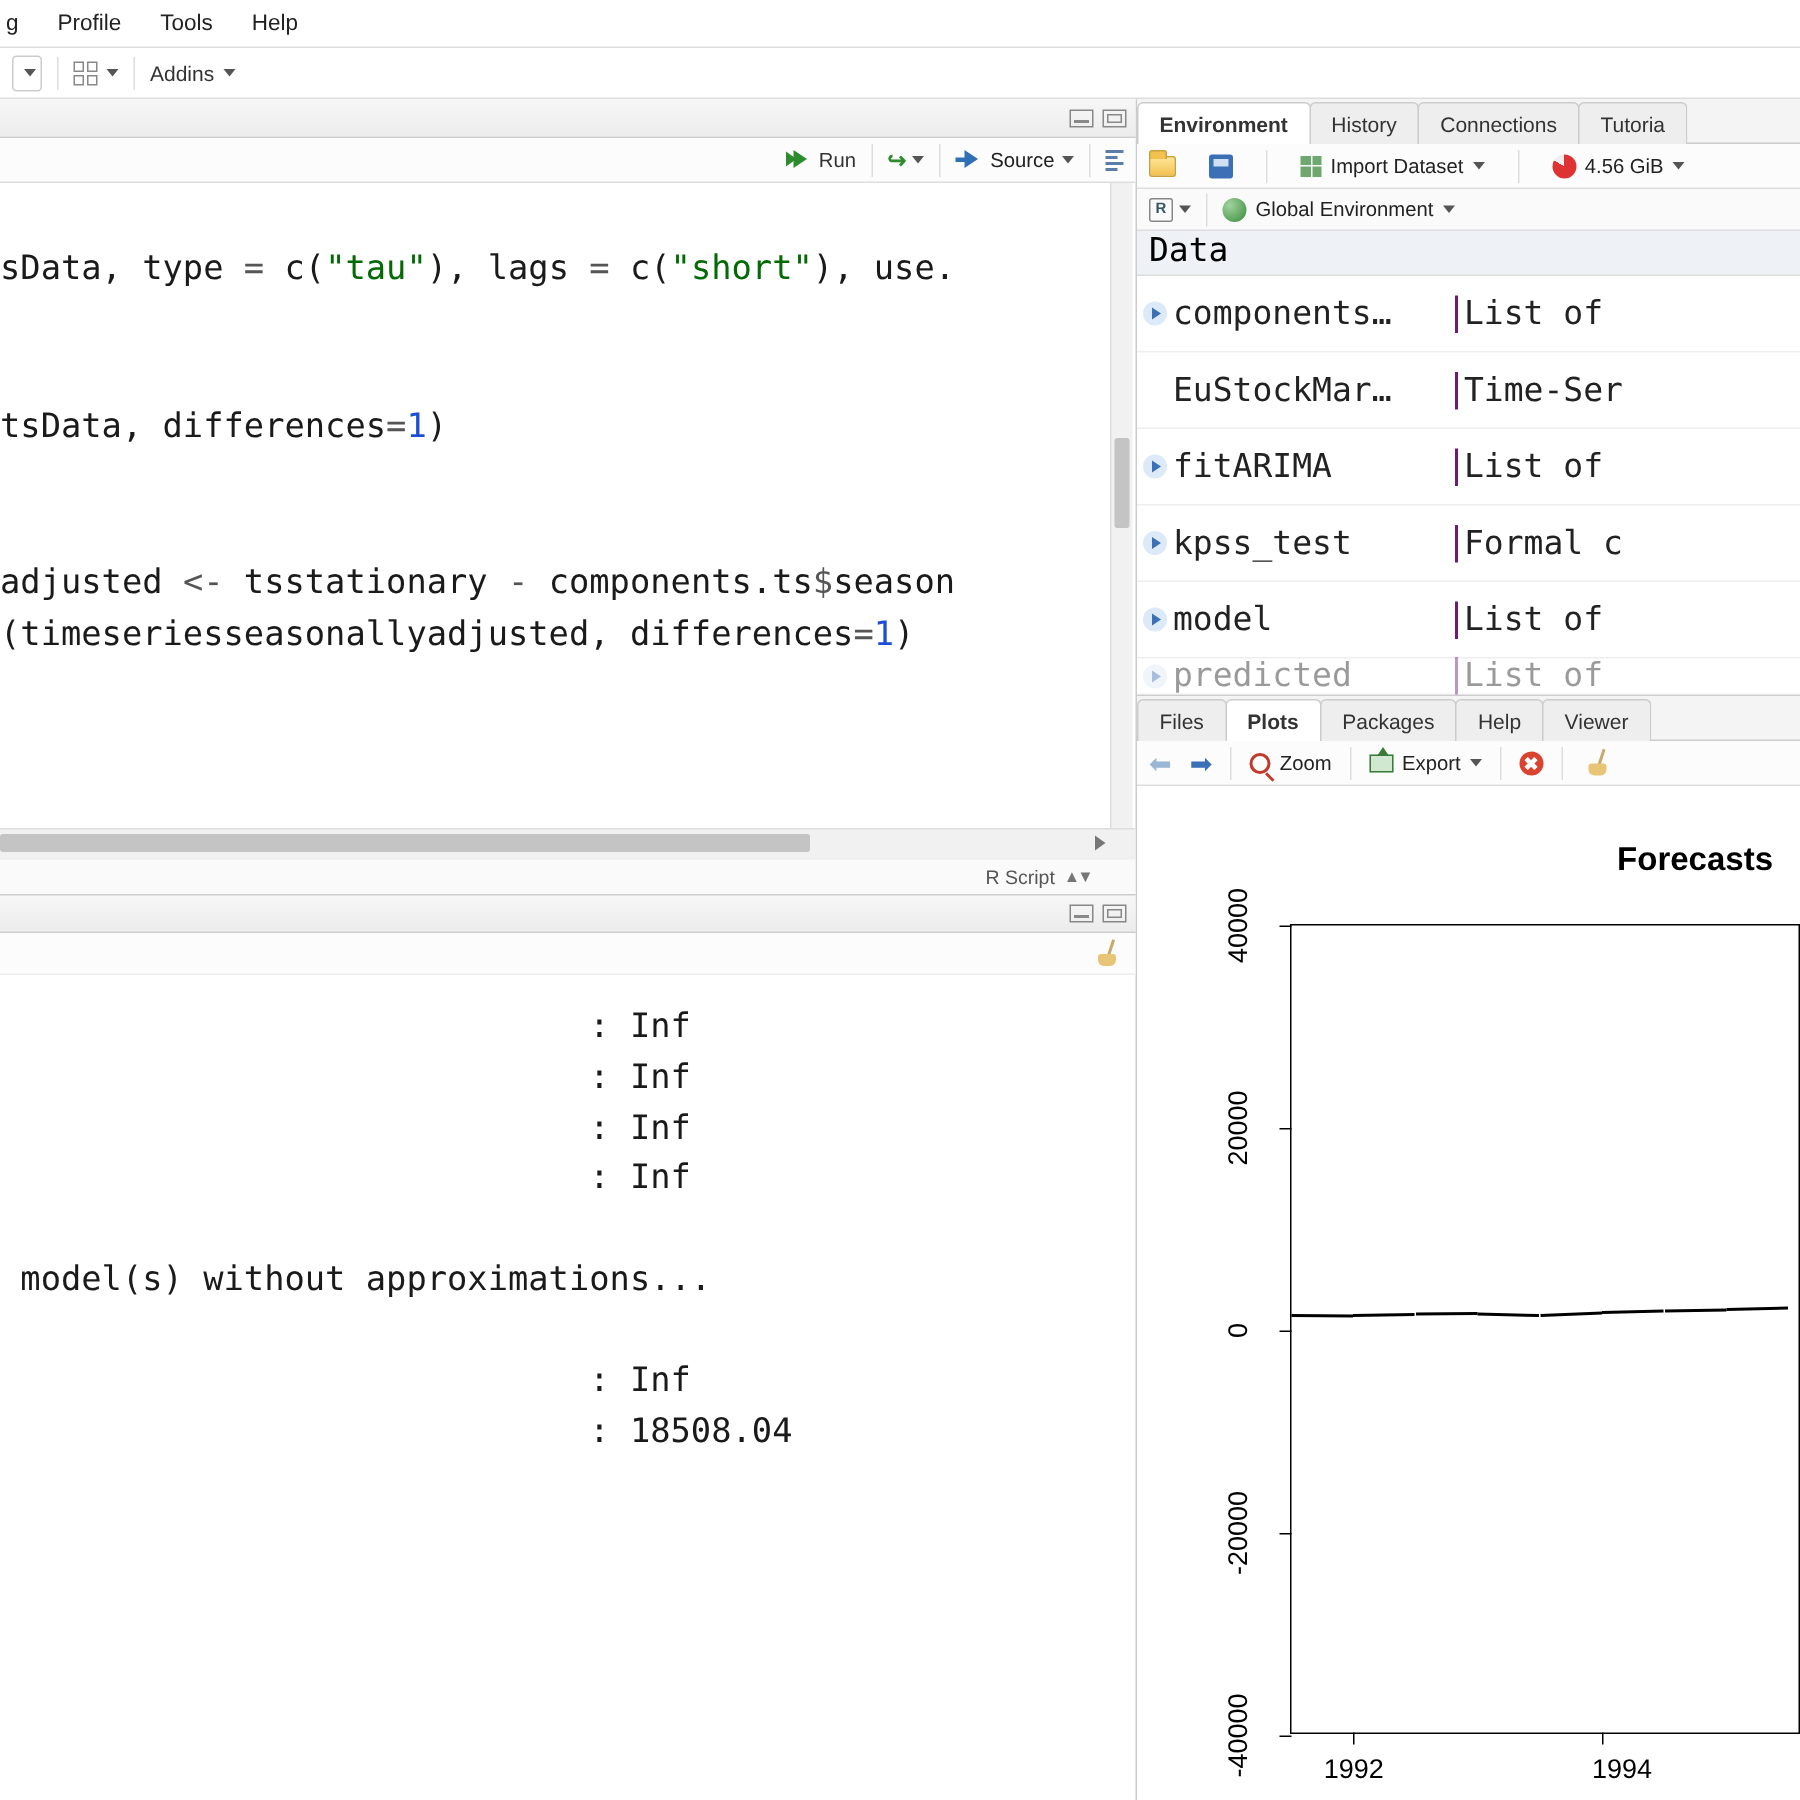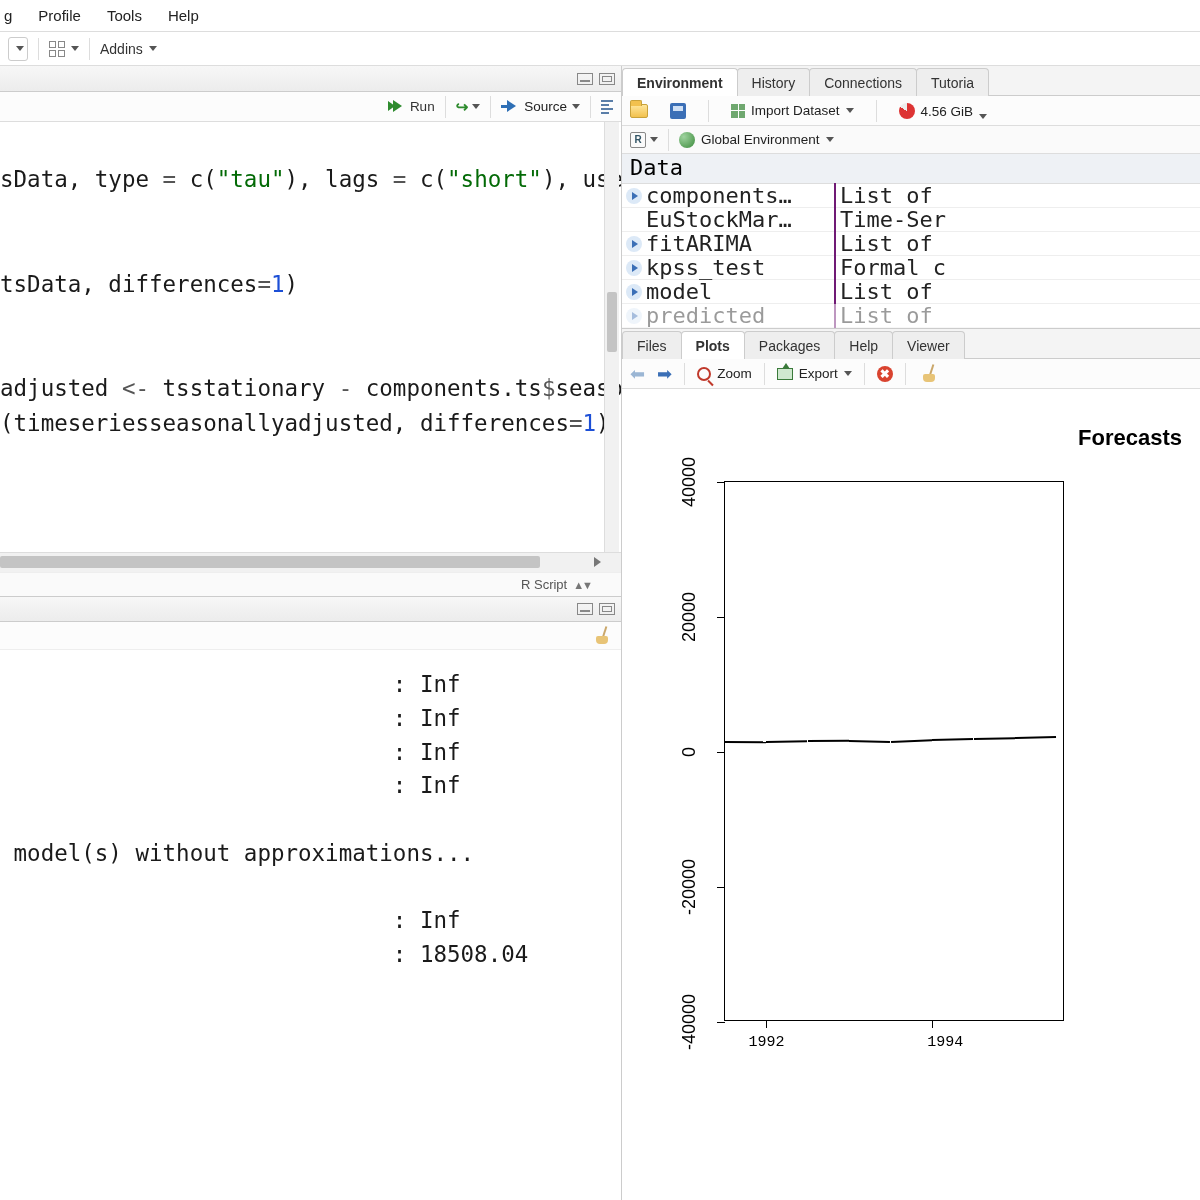--- a/index.html
+++ b/index.html
@@ -39,7 +39,7 @@
 
   
   .workarea { display: flex; height: calc(1200px - 66px); }
-  .left-col { width: 622px; display: flex; flex-direction: column; border-right: 1px solid #ccc; }
+  .left-col { width: 758px; display: flex; flex-direction: column; border-right: 1px solid #ccc; }
   .right-col { flex: 1; display: flex; flex-direction: column; }
 
   

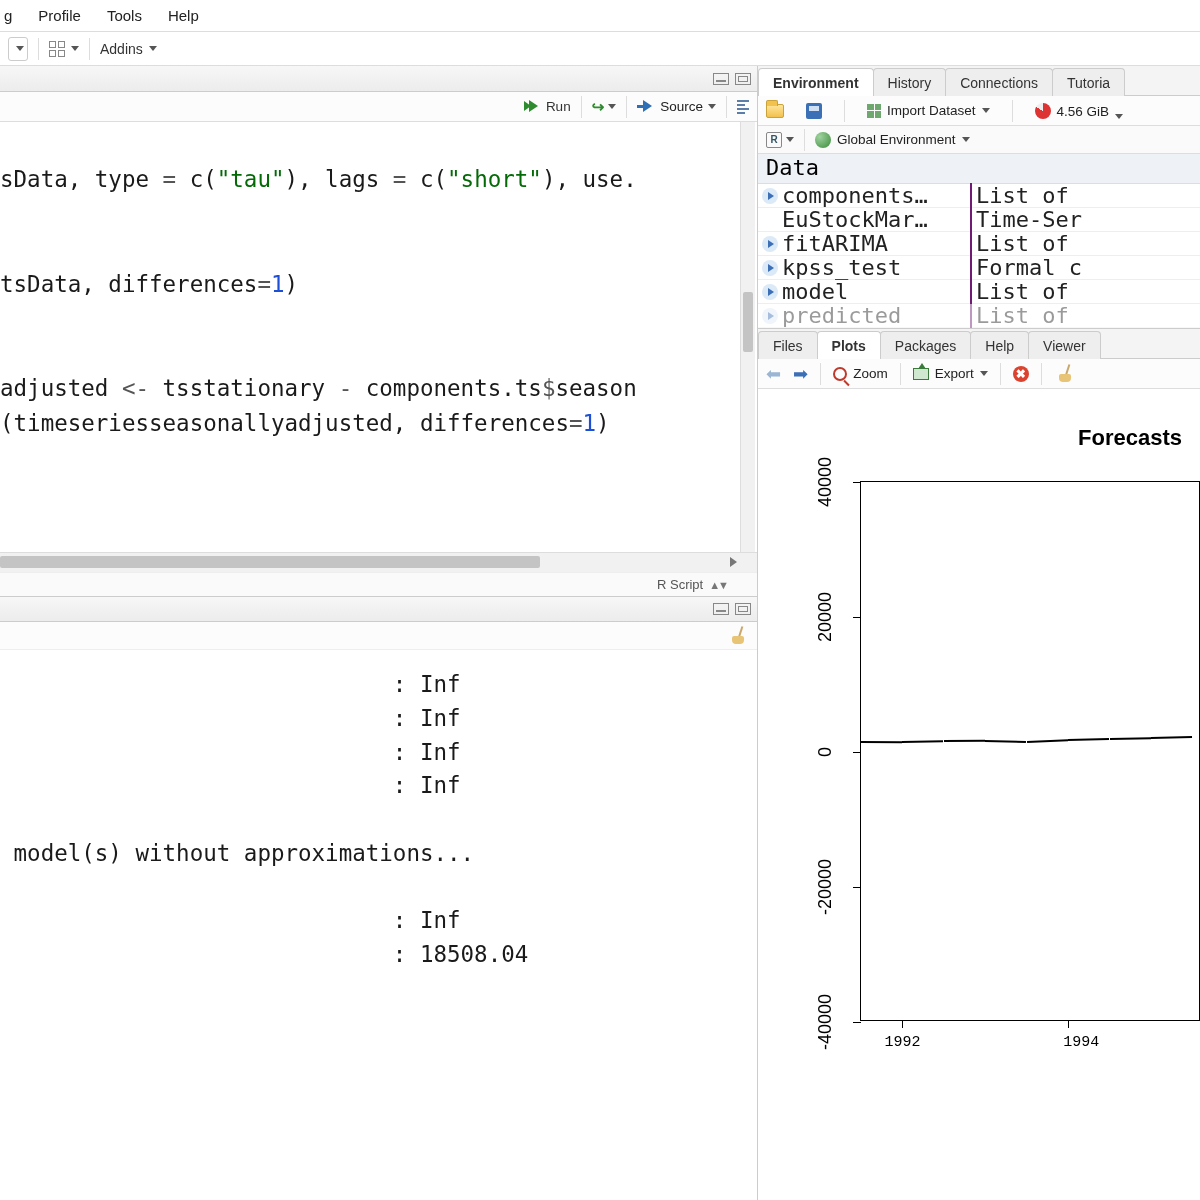--- a/index.html
+++ b/index.html
@@ -325,7 +325,7 @@
         <div class="caret-down"></div>
       </div>
       <div class="tb-sep"></div>
-      <div style="display:flex;align-items:flex-end;gap:6px;">
+      <div style="display:flex;align-items:center;gap:6px;">
         <div class="mem-pie"></div>
         <span>4.56 GiB</span>
         <div class="caret-down"></div>

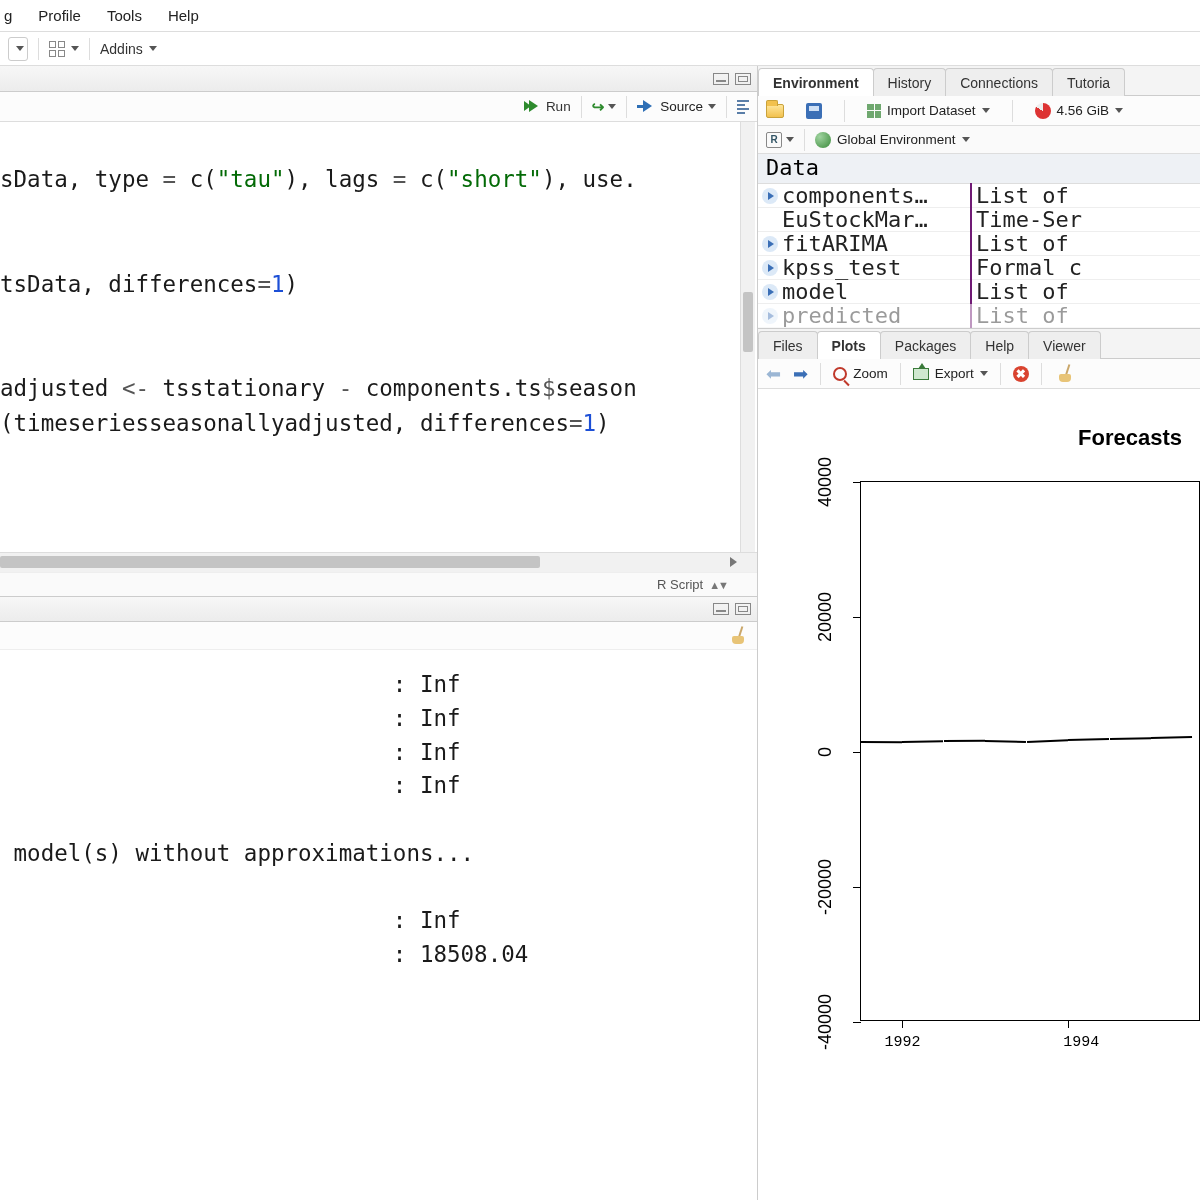--- a/index.html
+++ b/index.html
@@ -151,7 +151,7 @@
     padding:1px 8px; color:#000000;
   }
   .env-table{ font-family:"Lucida Console",Consolas,monospace; font-size:22px;}
-  .env-row{ display:flex; height:24px; align-items:center; border-bottom:1px solid #eee;}
+  .env-row{ display:flex; height:51px; align-items:center; border-bottom:1px solid #eee;}
   .env-row .ic{ width:24px; display:flex; justify-content:center; color:#3b6fb6;}
   .env-row .nm{ width:188px; white-space:nowrap; overflow:hidden; text-overflow:ellipsis;}
   .env-row .vl{ flex:1; white-space:nowrap; overflow:hidden; padding-left:4px; border-left:2px solid #701a75;}

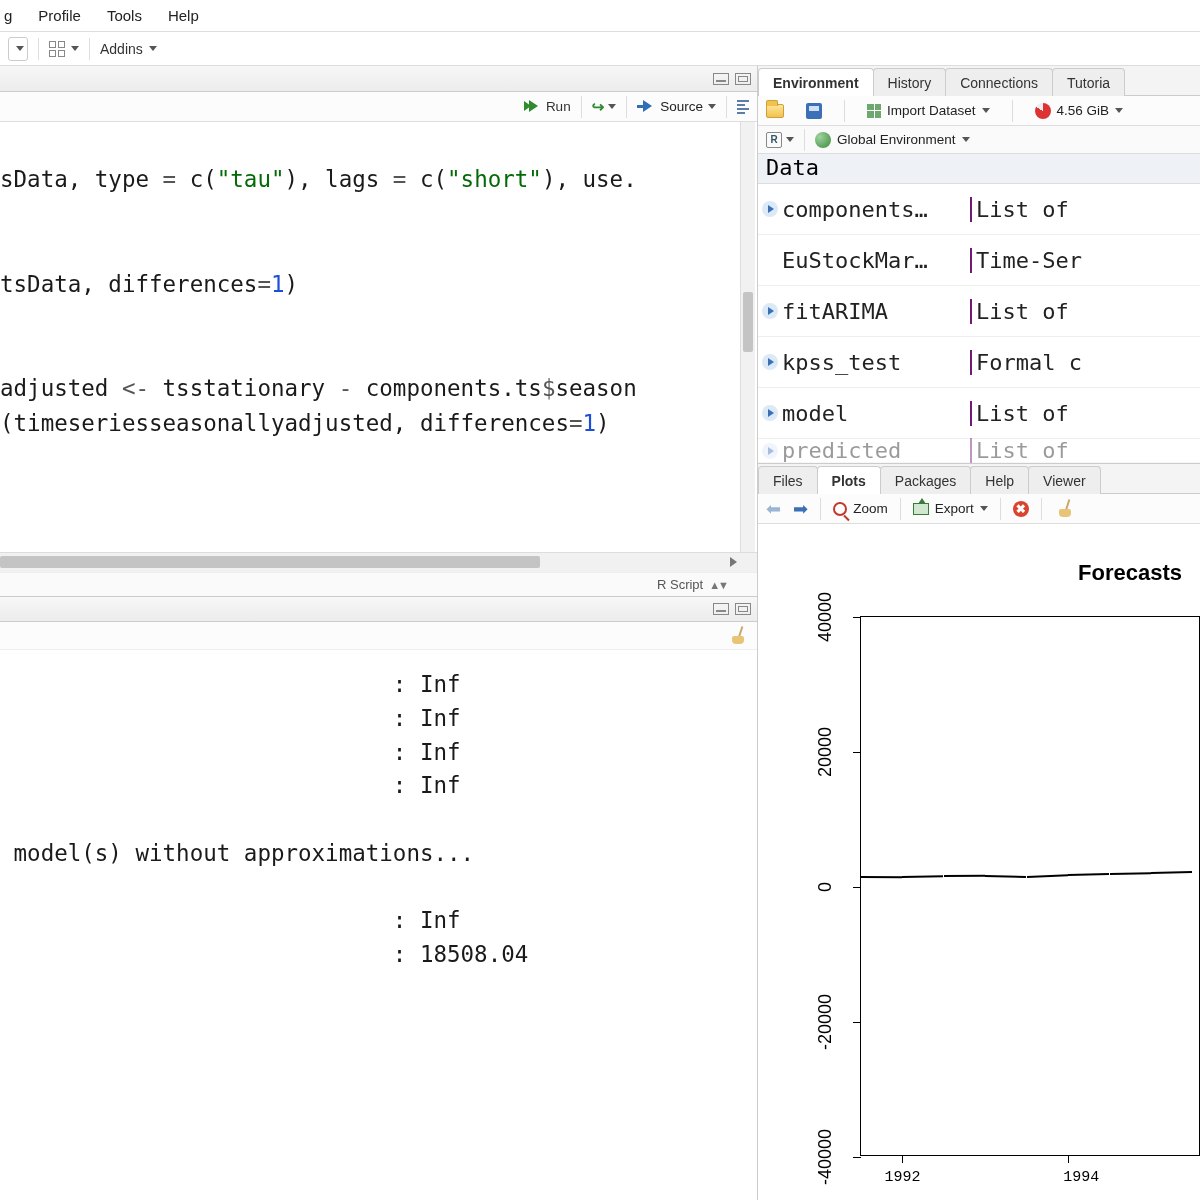--- a/index.html
+++ b/index.html
@@ -187,7 +187,7 @@
     text-align:center;
   }
   .x-tick{ position:absolute; top:100%; height:8px; border-left:1px solid #000;}
-  .x-lab{ position:absolute; top:100%; margin-top:14px; font-size:15px; color:#000; transform:translateX(-50%);font-family:Liberation Mono, monospace;}
+  .x-lab{ position:absolute; top:100%; margin-top:14px; font-size:18px; color:#000; transform:translateX(-50%);}
   .series-line{ position:absolute; height:2px; background:#000;}
 </style>
 </head>

